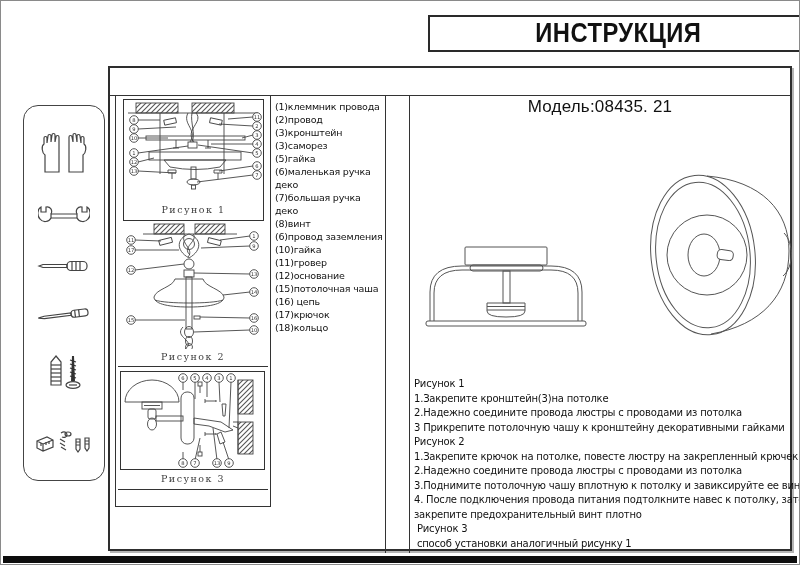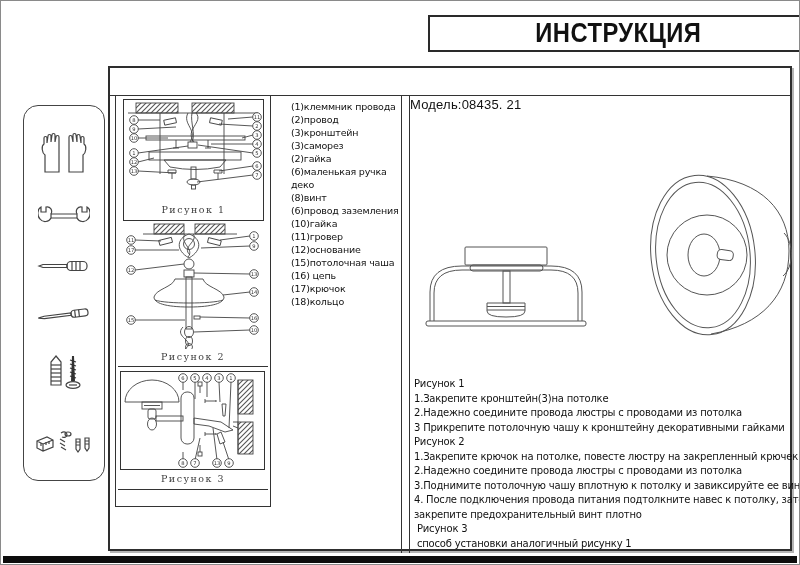--- a/index.html
+++ b/index.html
@@ -57,7 +57,7 @@
   .figsvg .hatch { fill:url(#hatchp); stroke:#444; }
 
   .parts-col {
-    position:absolute; left:175px; top:27px; width:117px; height:458px;
+    position:absolute; left:159px; top:27px; width:117px; height:458px;
     border-right:1.4px solid #333; padding:5px 2px 0 6px;
     font-size:9.5px; line-height:13px; letter-spacing:-0.2px; color:#111;
   }

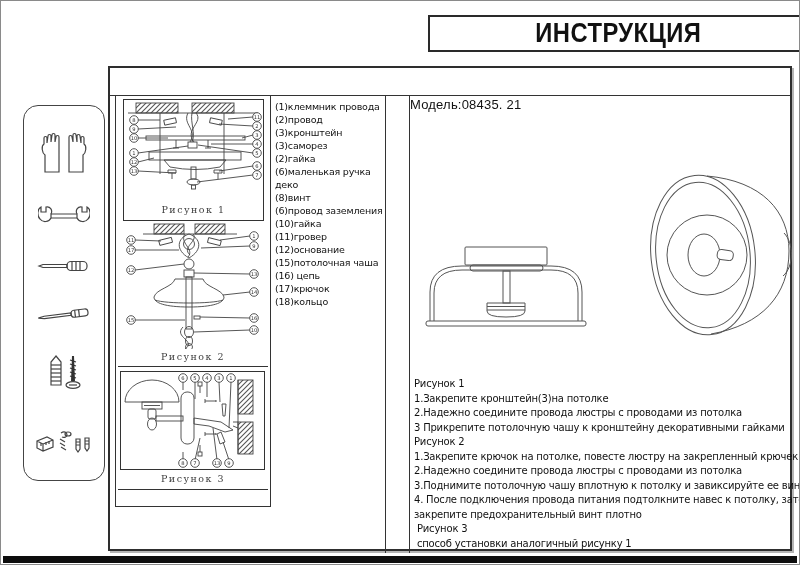--- a/index.html
+++ b/index.html
@@ -64,8 +64,8 @@
 
   .right-panel { position:absolute; left:299px; top:27px; width:384px; height:458px; border-left:1.4px solid #333; }
   .model-row {
-    text-align:left; font-family:"Liberation Sans", sans-serif;
-    font-size:13px; color:#111; padding:2px 3px 0 0; letter-spacing:0.2px;
+    text-align:center; font-family:"Liberation Sans", sans-serif;
+    font-size:17px; color:#111; padding:2px 3px 0 0; letter-spacing:0.2px;
   }
   .lamp-svg { position:absolute; left:0; top:50px; stroke:#555; fill:none; stroke-width:1; }
   .instructions {

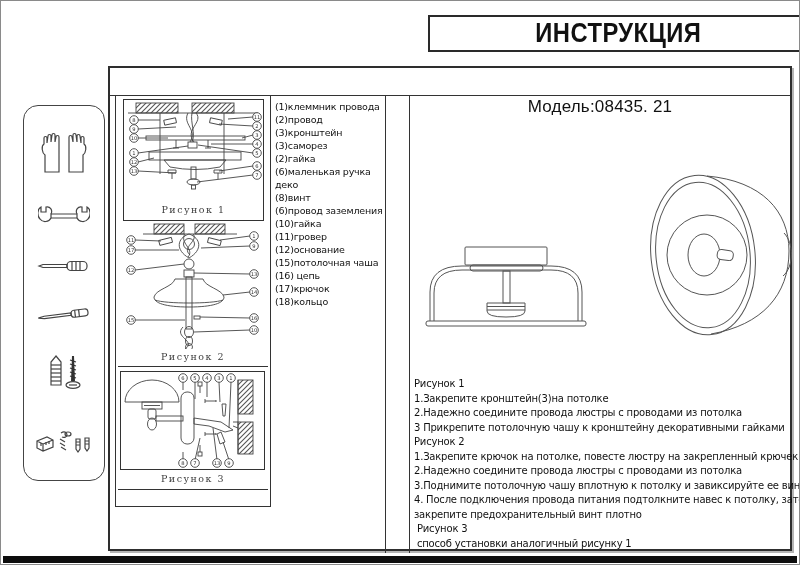--- a/index.html
+++ b/index.html
@@ -338,7 +338,7 @@
         <div>(2)провод</div>
         <div>(3)кронштейн</div>
         <div>(3)саморез</div>
-        <div>(2)гайка</div>
+        <div>(5)гайка</div>
         <div>(6)маленькая ручка деко</div>
         <div>(8)винт</div>
         <div>(6)провод заземления</div>

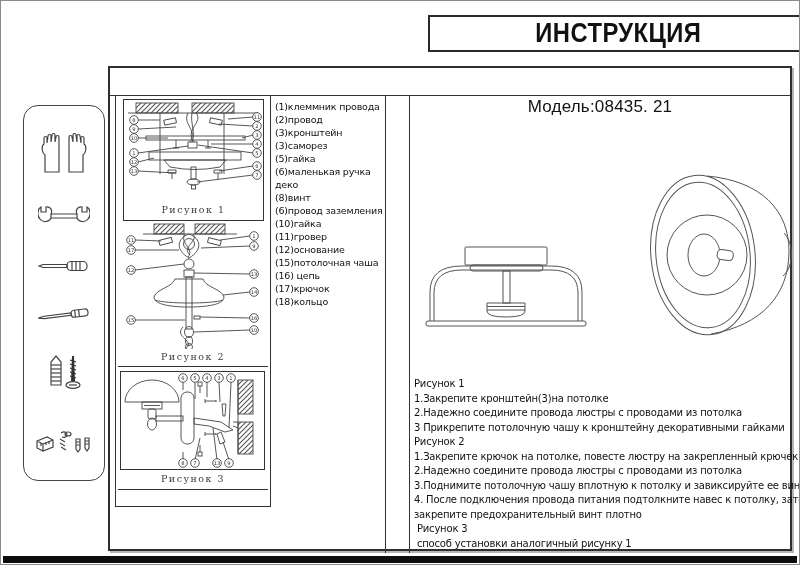--- a/index.html
+++ b/index.html
@@ -340,6 +340,7 @@
         <div>(3)саморез</div>
         <div>(5)гайка</div>
         <div>(6)маленькая ручка деко</div>
+        <div>(7)большая ручка деко</div>
         <div>(8)винт</div>
         <div>(6)провод заземления</div>
         <div>(10)гайка</div>

